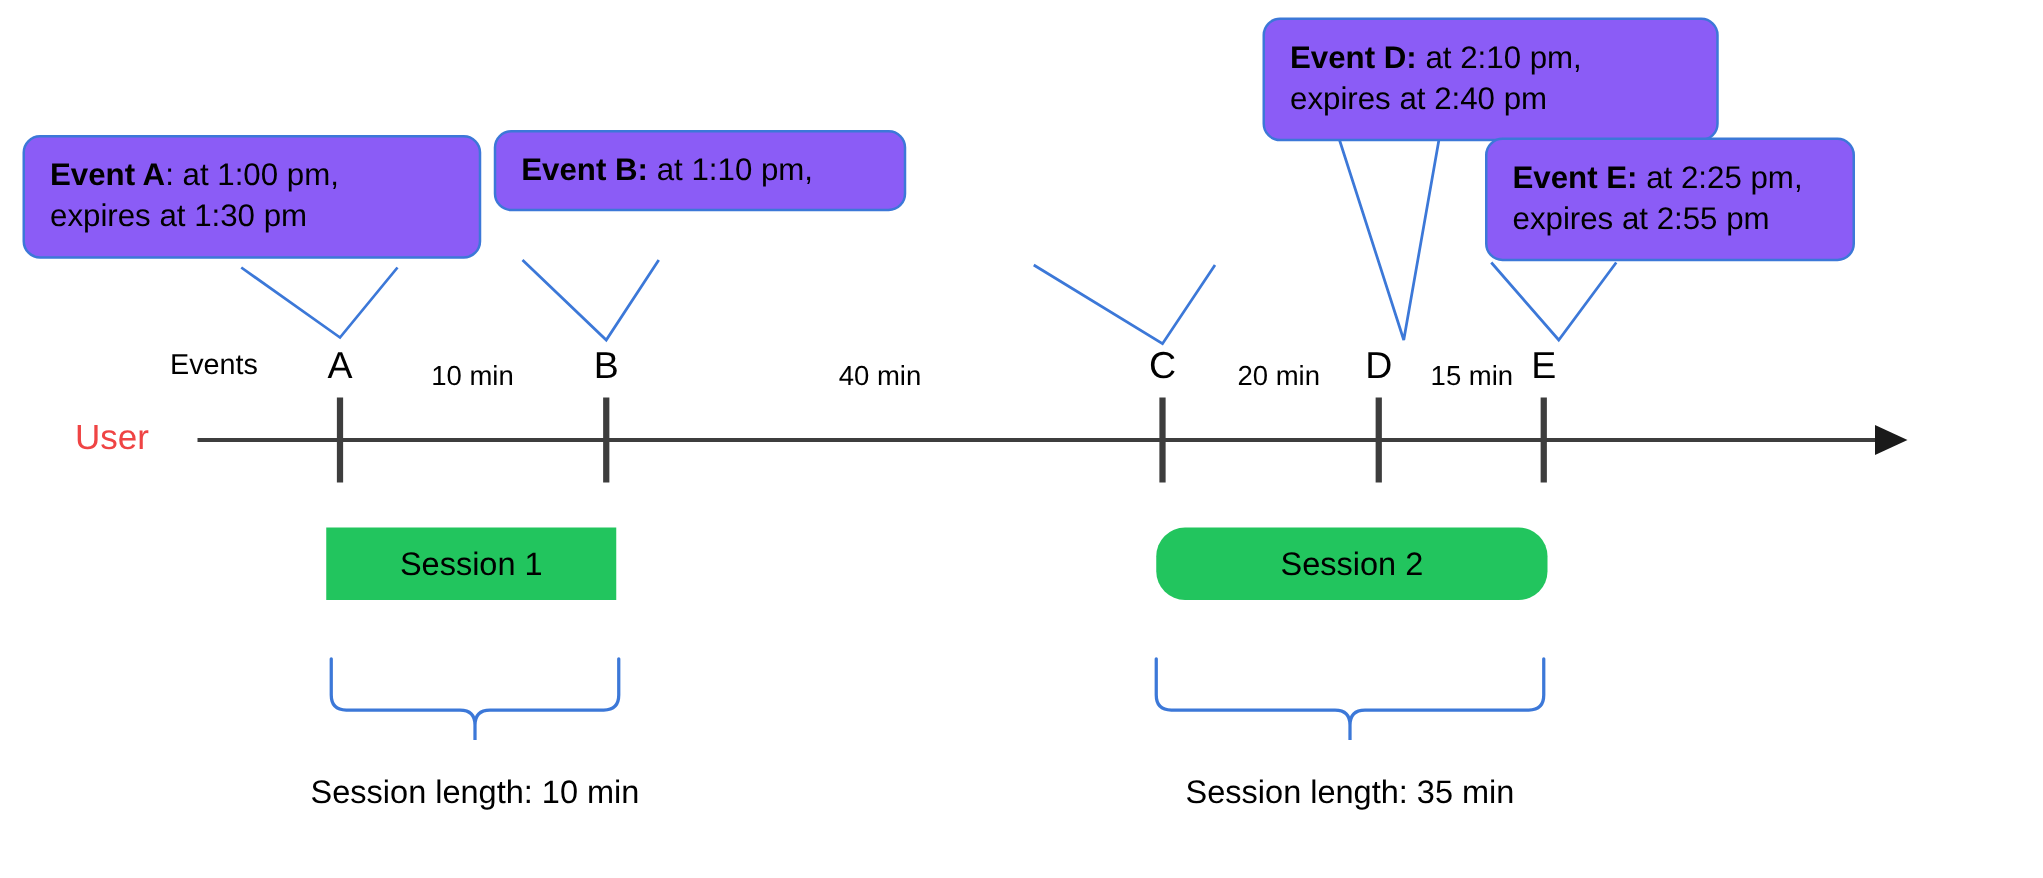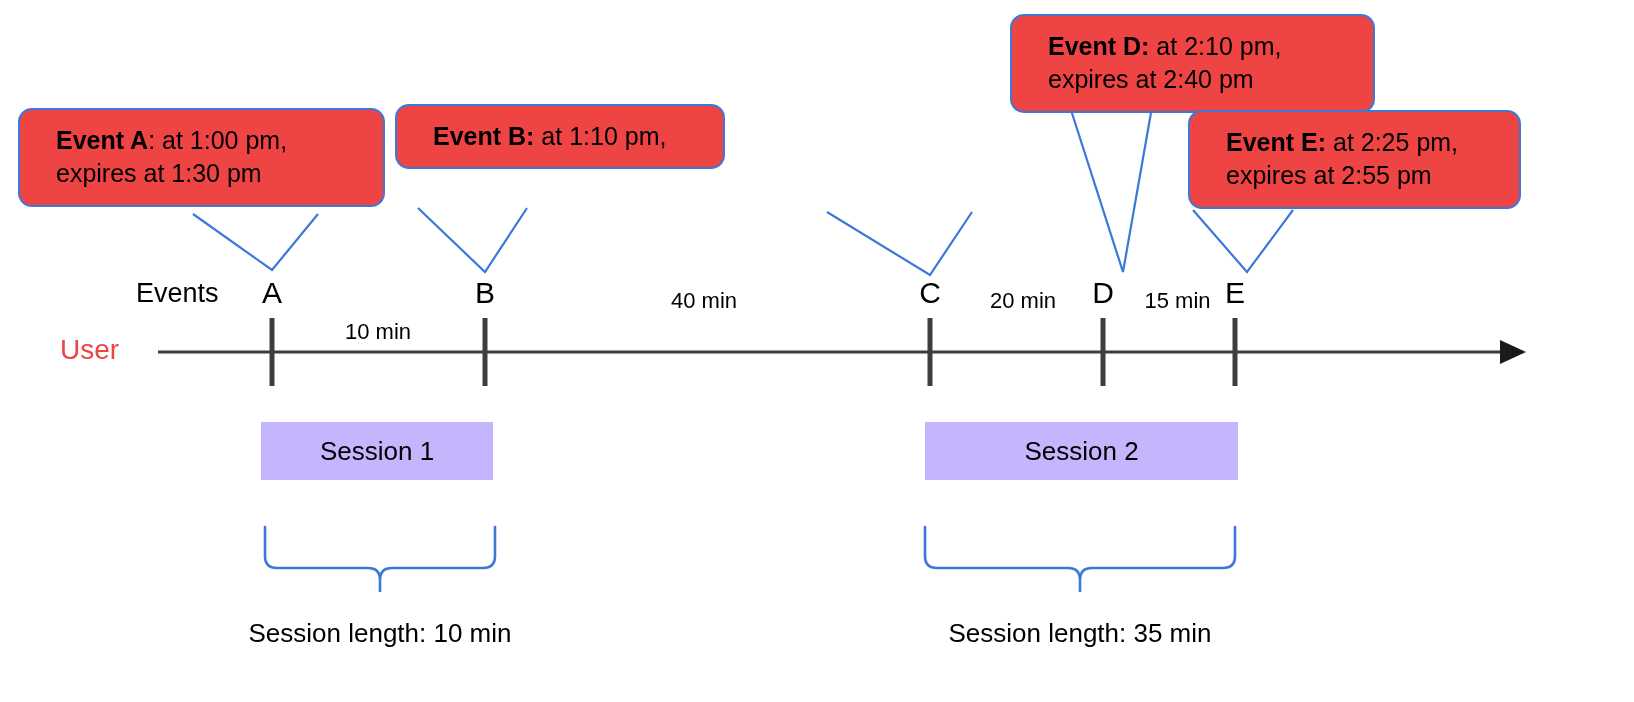--- a/index.html
+++ b/index.html
@@ -34,8 +34,8 @@
     box-sizing: border-box;
     border: 2.2px solid #3c78d8;
     border-radius: 14px;
-    background: #ef4444;
-    padding: 14px 18px 14px 36px;
+    background: #8b5cf6;
+    padding: 14px 18px 14px 20px;
     font-size: 25px;
     line-height: 1.33;
     color: #000000;

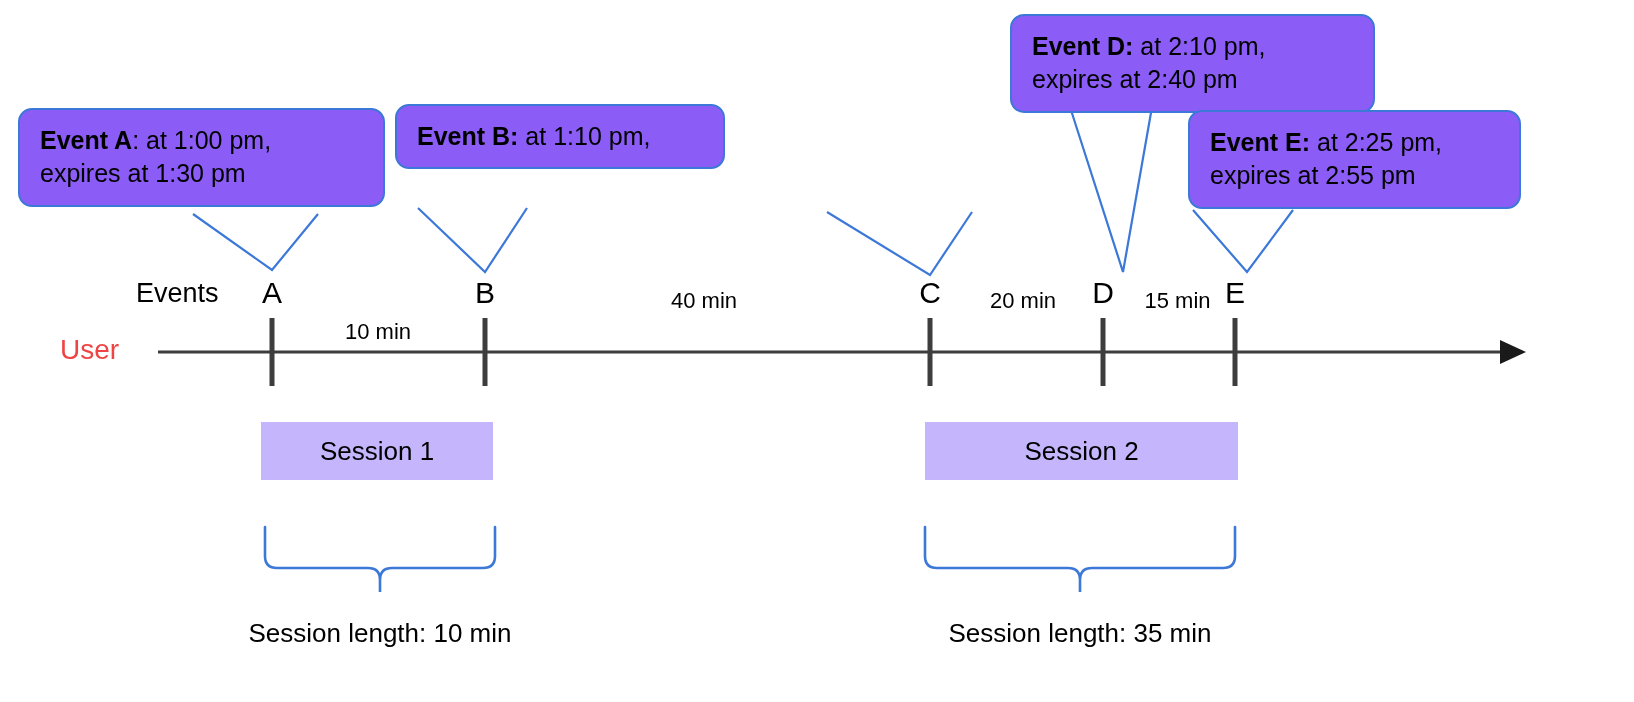--- a/index.html
+++ b/index.html
@@ -155,7 +155,7 @@
     <span>expires at 2:40 pm</span>
   </div>
 
-  <div class="callout" style="left:1188px; top:110px; width:333px;">
+  <div class="callout" style="left:1188px; top:110px; width:296px;">
     <span><b>Event E:</b><span> at 2:25 pm,</span></span><br>
     <span>expires at 2:55 pm</span>
   </div>

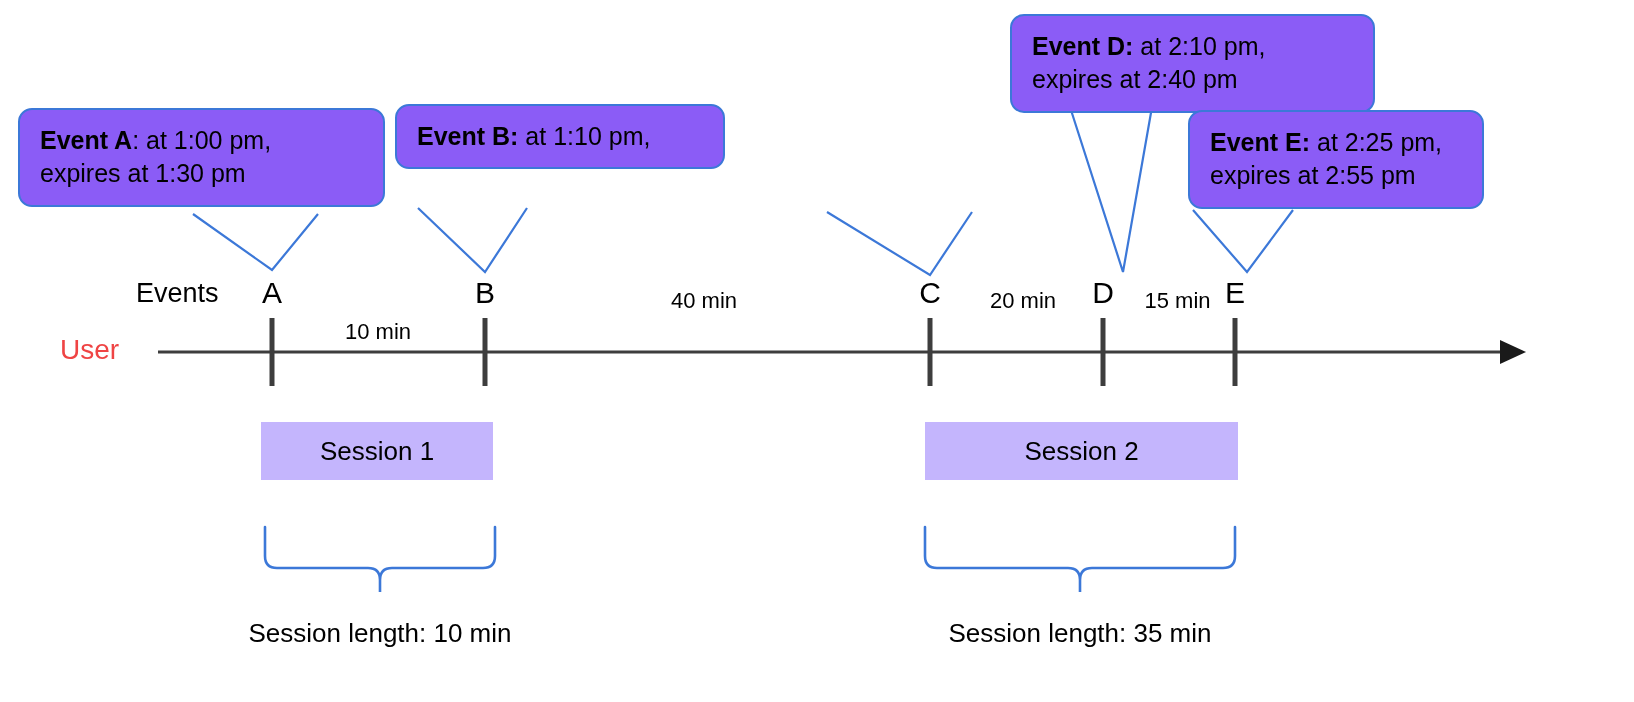--- a/index.html
+++ b/index.html
@@ -56,7 +56,7 @@
   }
   .events-label {
     position: absolute;
-    font-size: 27px;
+    font-size: 23px;
     color: #000000;
     white-space: nowrap;
     z-index: 2;

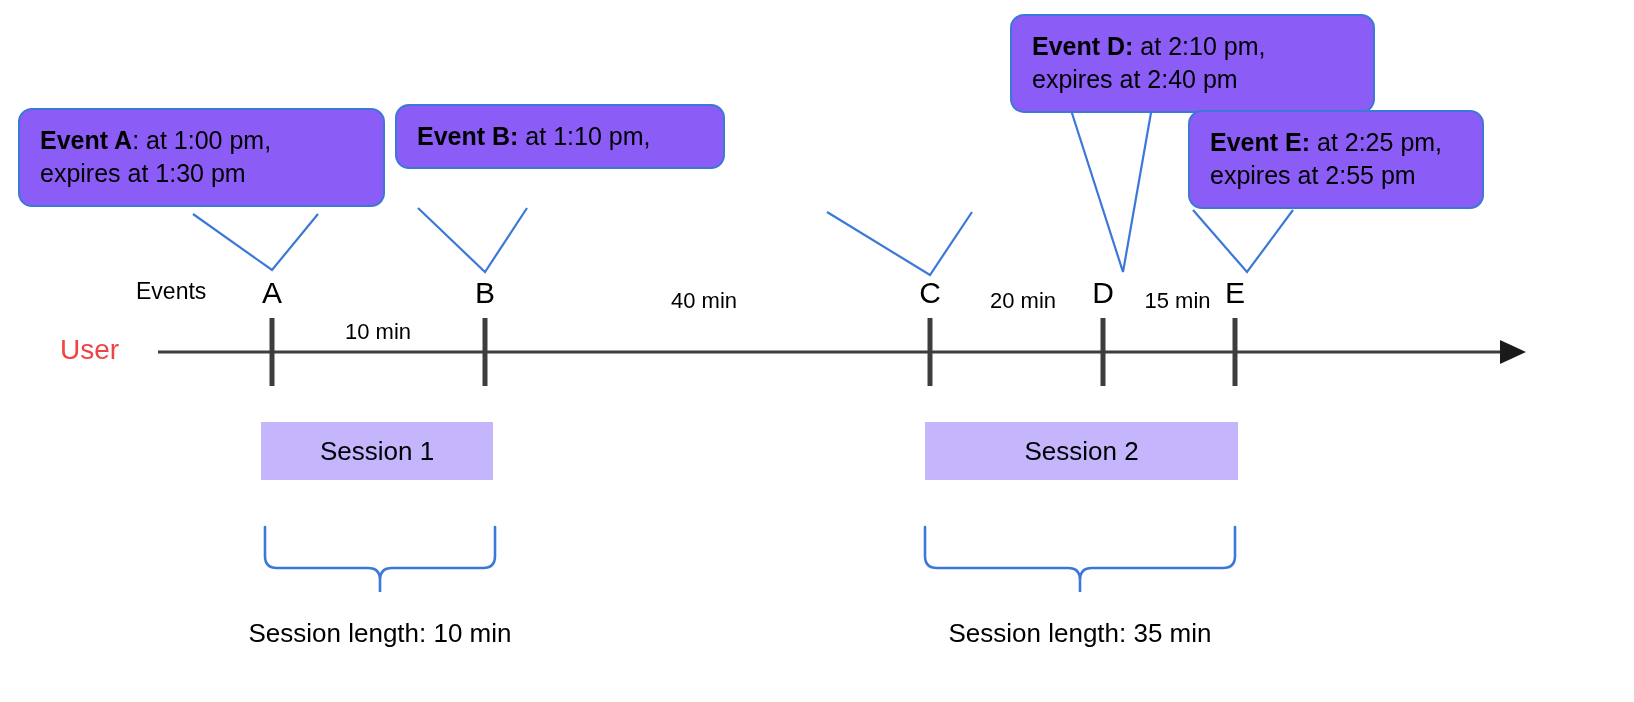--- a/index.html
+++ b/index.html
@@ -170,7 +170,7 @@
   <div class="marker-label" style="left:1083px; top:276px; width:40px;">D</div>
   <div class="marker-label" style="left:1215px; top:276px; width:40px;">E</div>
 
-  <div class="gap-label" style="left:318px; top:288px; width:120px;margin-top:31px;">10 min</div>
+  <div class="gap-label" style="left:318px; top:288px; width:120px;">10 min</div>
   <div class="gap-label" style="left:644px; top:288px; width:120px;">40 min</div>
   <div class="gap-label" style="left:963px; top:288px; width:120px;">20 min</div>
   <div class="gap-label" style="left:1125px; top:288px; width:105px;">15 min</div>

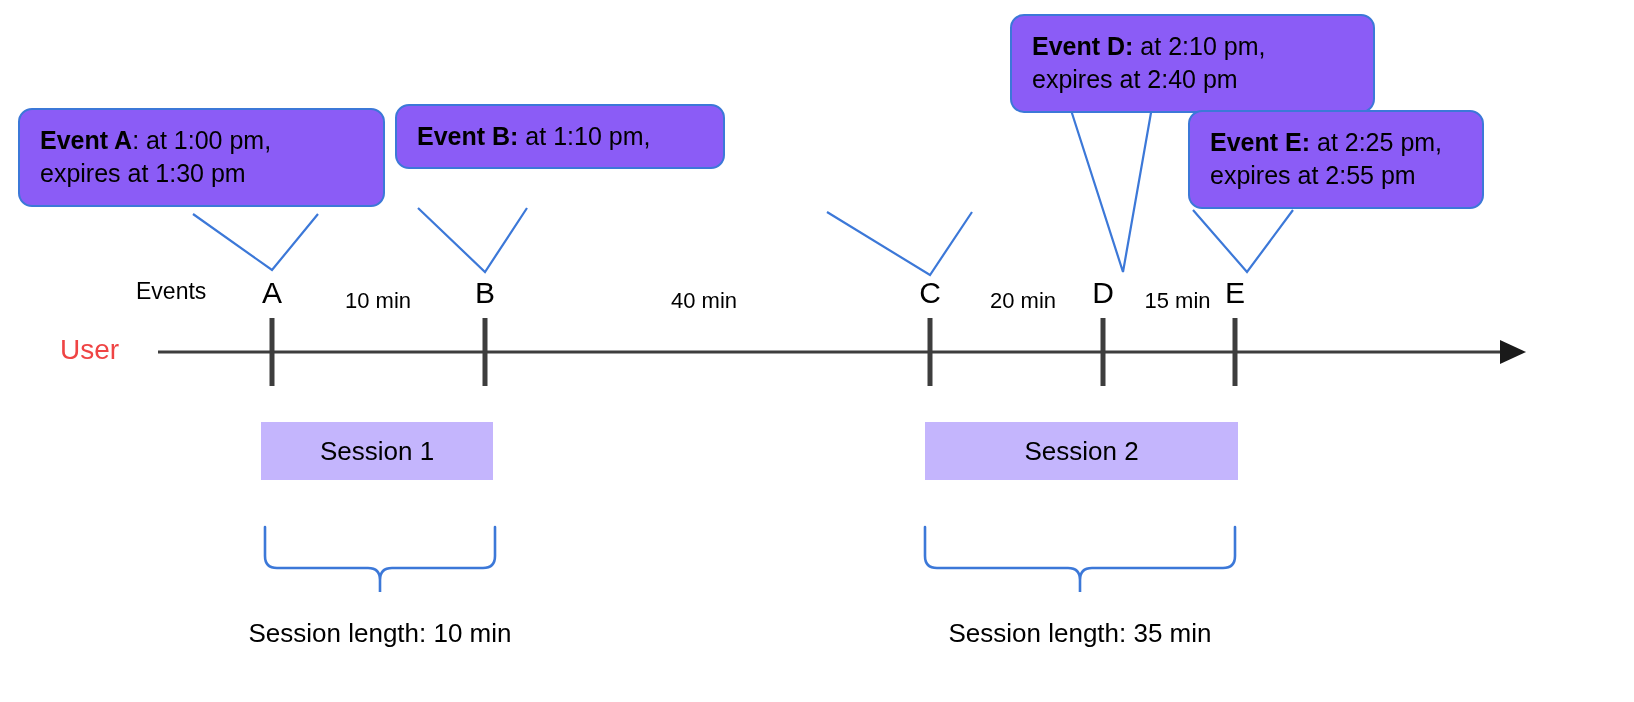--- a/index.html
+++ b/index.html
@@ -81,7 +81,7 @@
   
   .session-bar {
     position: absolute;
-    background: #c4b5fd;
+    background: #22c55e;
     display: flex;
     align-items: center;
     justify-content: center;

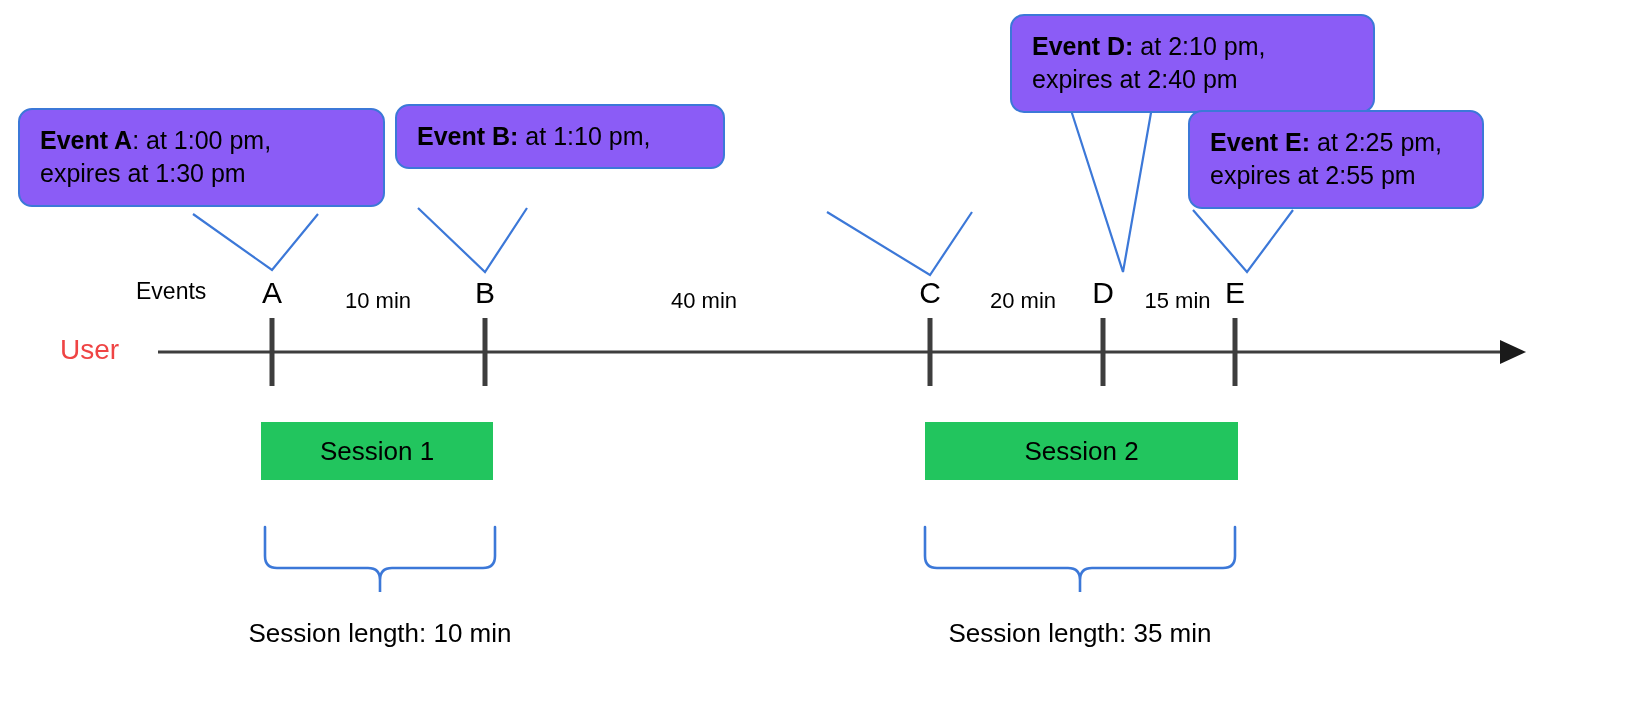--- a/index.html
+++ b/index.html
@@ -179,7 +179,7 @@
     <span>Session 1</span>
   </div>
 
-  <div class="session-bar" style="left:925px; top:422px; width:313px; height:58px;">
+  <div class="session-bar" style="left:925px; top:422px; width:313px; height:58px;border-radius:23px;">
     <span>Session 2</span>
   </div>
 

